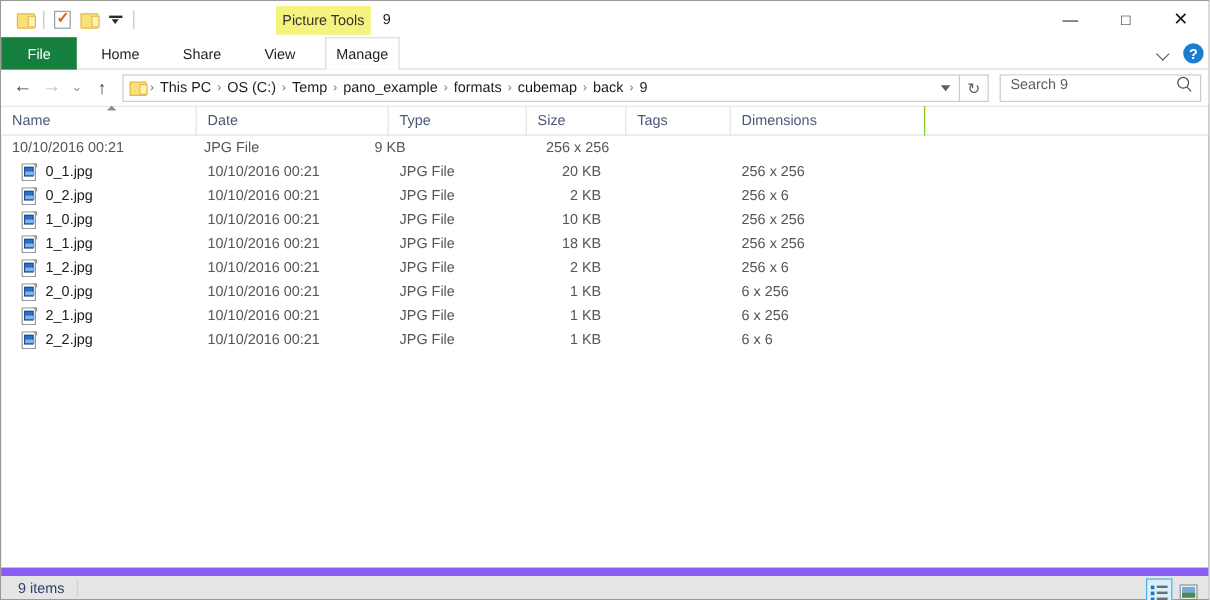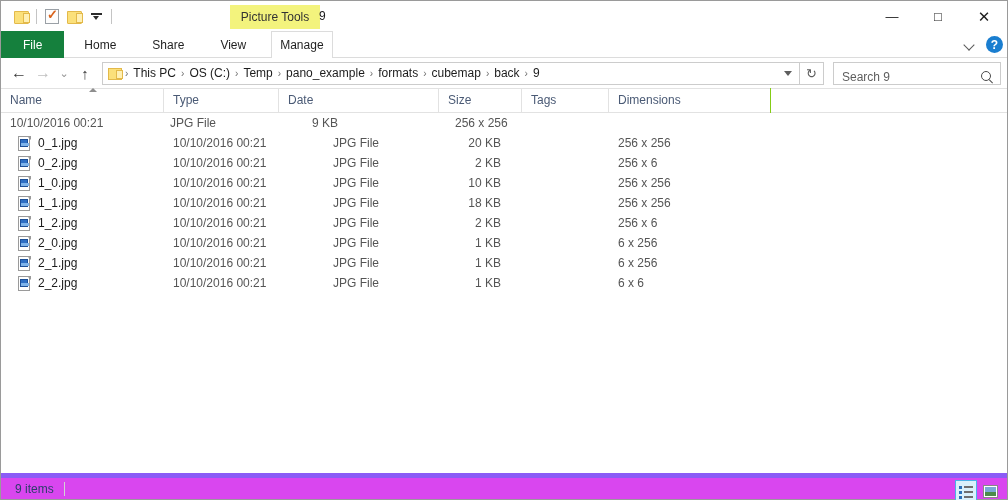--- a/index.html
+++ b/index.html
@@ -69,7 +69,7 @@
 
   .ctx-tab-label {
     position: absolute; left: 229px; top: 4px;
-    width: 90px; height: 24px;
+    width: 79px; height: 24px;
     background: #f3f37d;
     display: flex; align-items: center; justify-content: center;
     font-size: 12px; color: #333333;

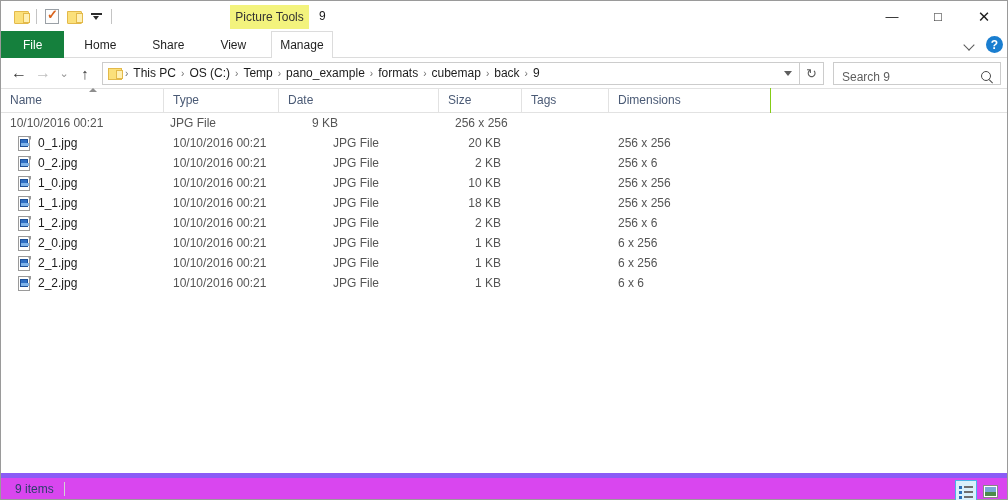--- a/index.html
+++ b/index.html
@@ -208,8 +208,8 @@
     width: 168px; height: 23px; flex: 0 0 168px;
     border: 1px solid #cccccc;
     margin-left: 9px;
-    display: flex; align-items: flex-end;
-    padding: 12px 6px 0 8px;
+    display: flex; align-items: flex-start;
+    padding: 0 6px 0 8px;
     background: #ffffff;
   }
   .searchbox input {

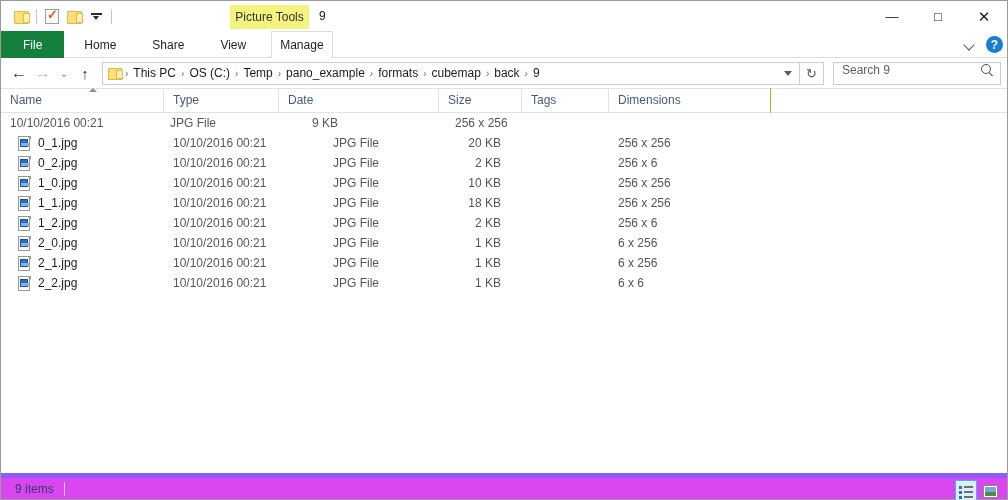--- a/index.html
+++ b/index.html
@@ -434,8 +434,8 @@
 
     <div class="colheaders">
       <div class="col" style="width:163px">Name</div>
+      <div class="col" style="width:160px">Date</div>
       <div class="col" style="width:115px">Type</div>
-      <div class="col" style="width:160px">Date</div>
       <div class="col" style="width:83px">Size</div>
       <div class="col" style="width:87px">Tags</div>
       <div class="col last" style="width:162px">Dimensions</div>

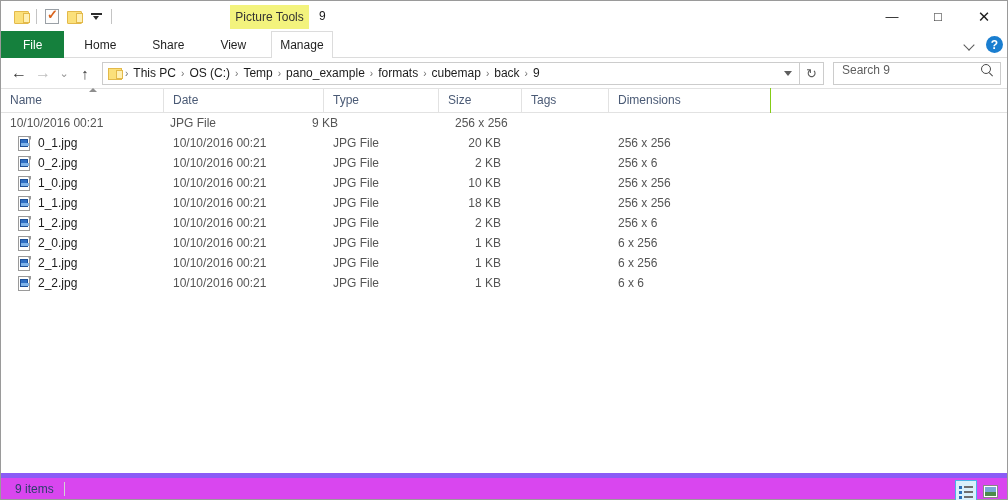--- a/index.html
+++ b/index.html
@@ -304,8 +304,8 @@
   
   .statusbar {
     height: 26px; flex: 0 0 26px;
-    border-top: 5px solid #8b5cf6;
-    background: #d946ef;
+    border-top: 7px solid #8b5cf6;
+    background: #e5e5e5;
     display: flex; align-items: center;
     position: relative;
   }

